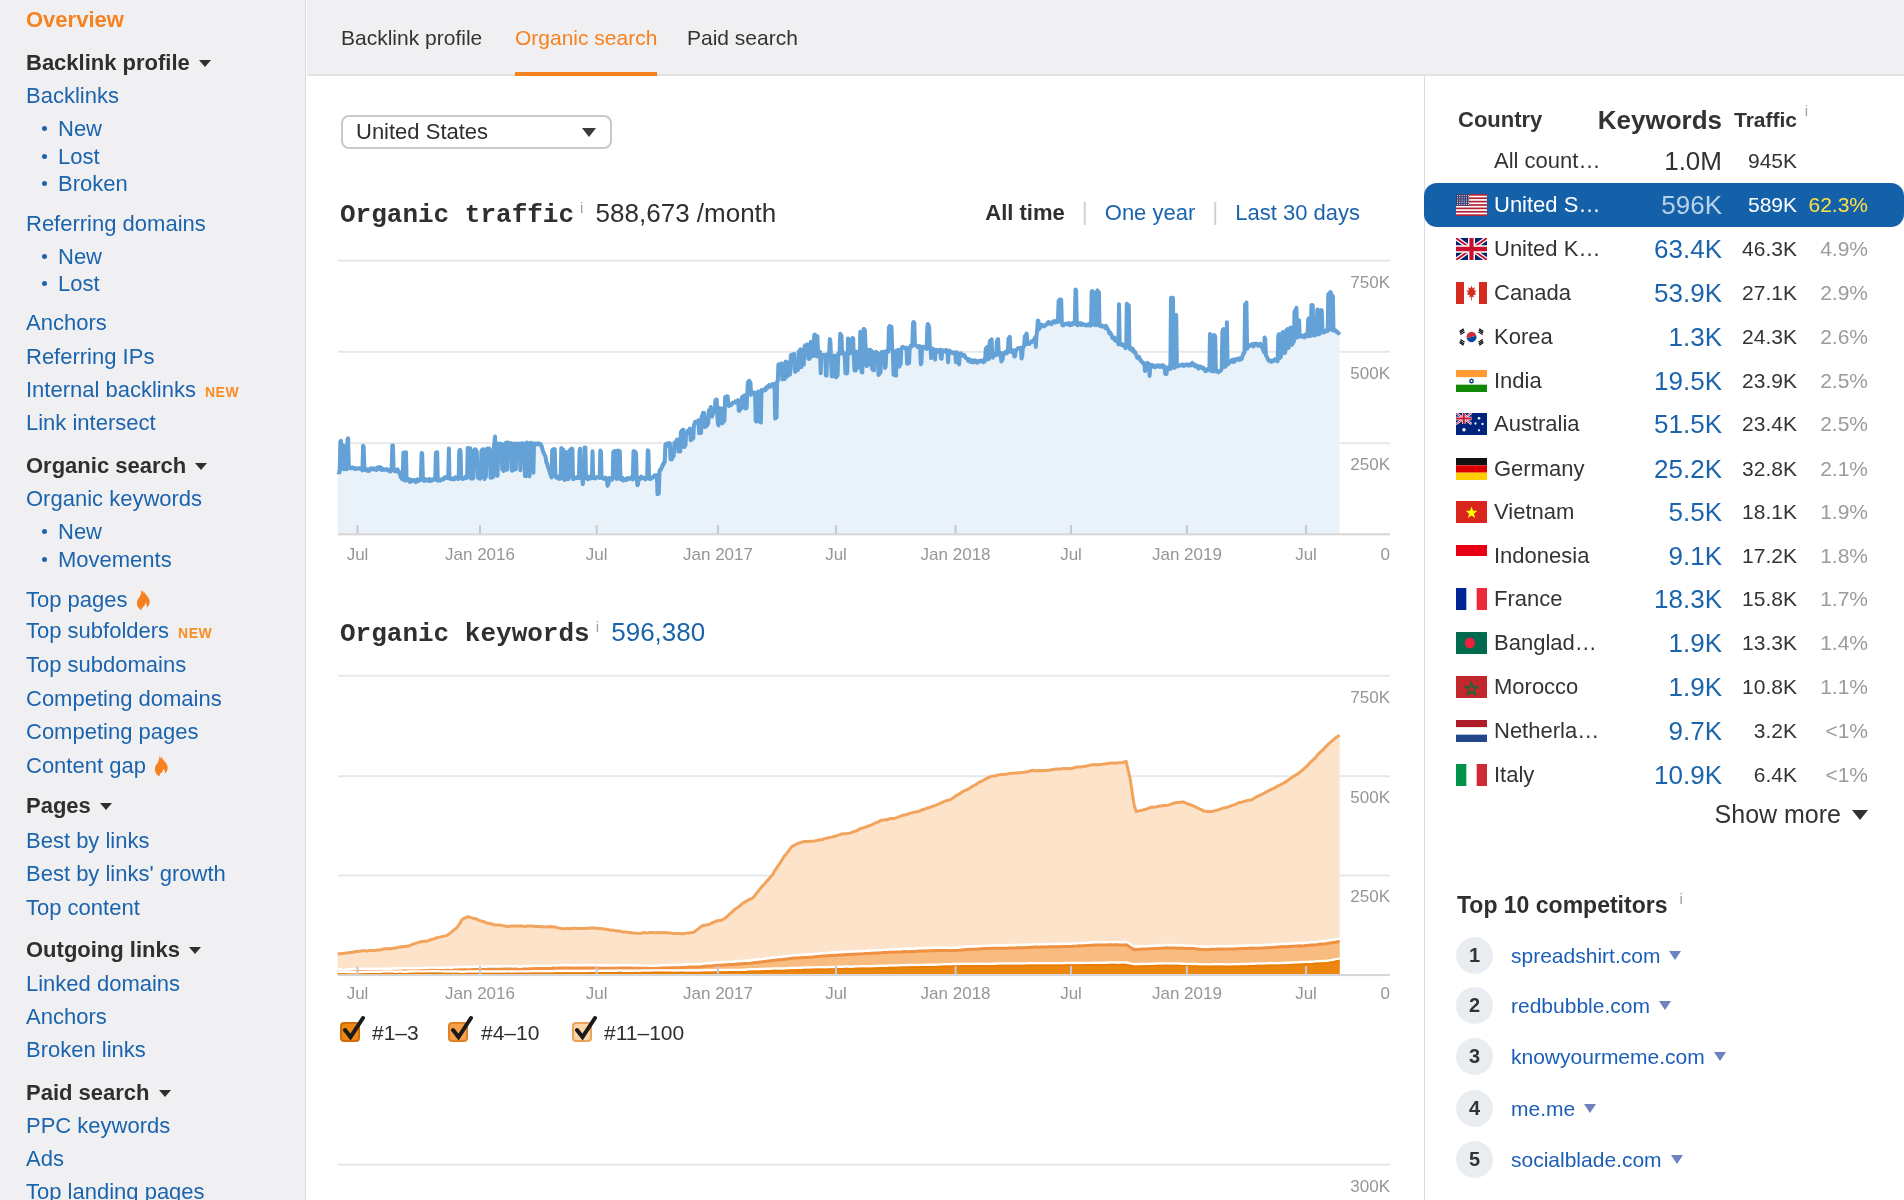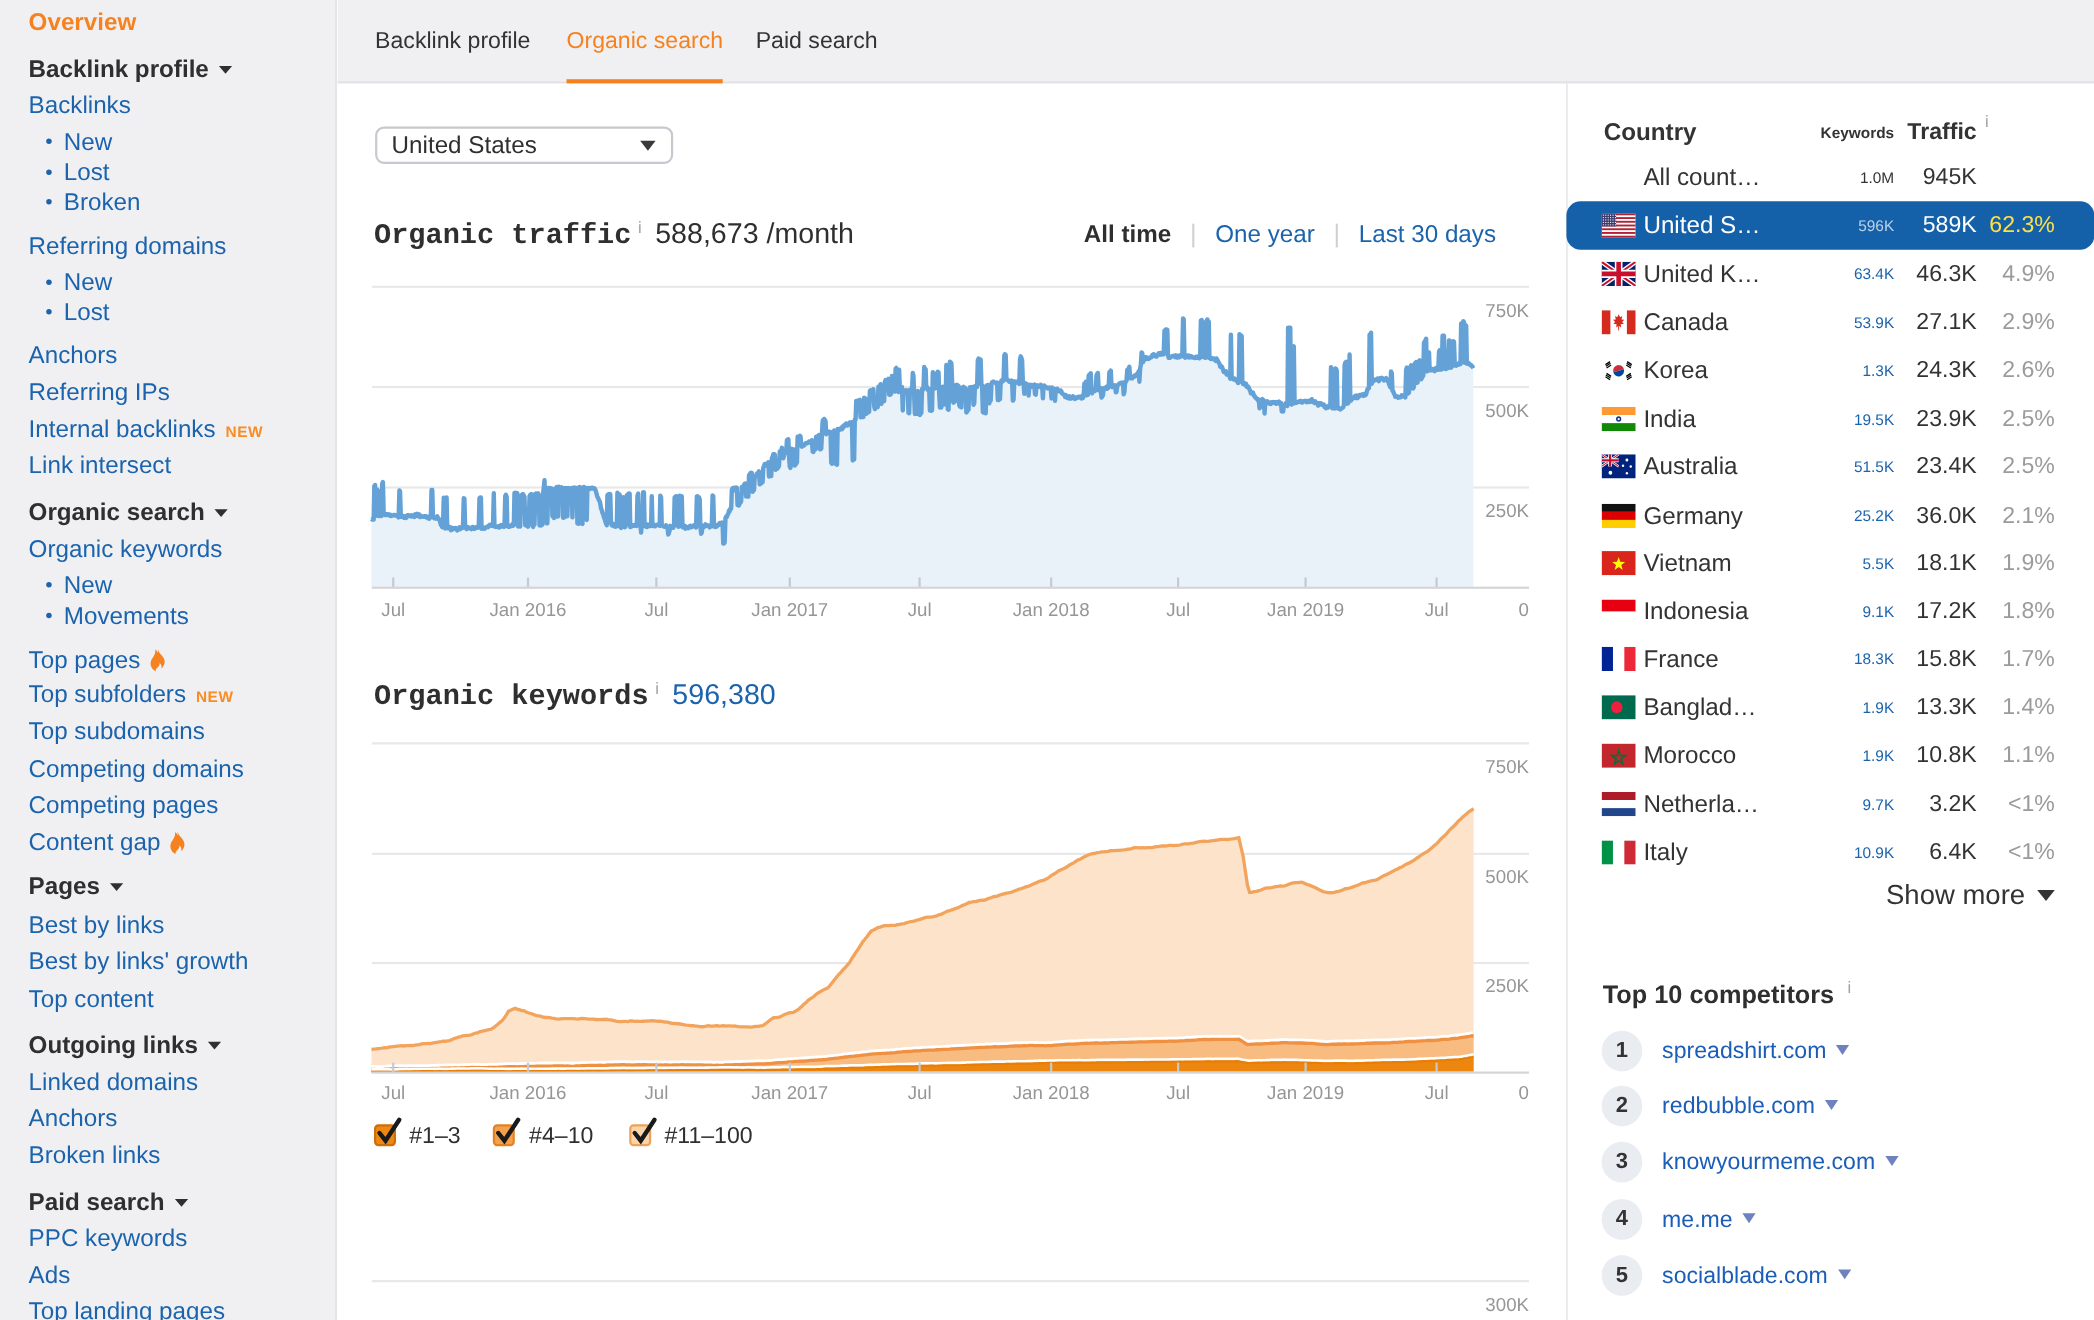--- a/index.html
+++ b/index.html
@@ -41,7 +41,7 @@
 .rrow{position:absolute;left:1424px;width:480px;height:44px;}
 .rname{position:absolute;left:70px;top:0;height:44px;line-height:44px;font-size:22px;color:#333;white-space:nowrap;}
 .rflag{position:absolute;left:32px;top:11px;width:31px;height:22px;}
-.rkw{position:absolute;right:182px;top:0;height:44px;line-height:44px;font-size:14px;color:#1b64ad;}
+.rkw{position:absolute;right:182px;top:0;height:44px;line-height:44px;font-size:26px;color:#1b64ad;}
 .rtr{position:absolute;right:107px;top:0;height:44px;line-height:44px;font-size:21px;color:#333;}
 .rpc{position:absolute;right:36px;top:0;height:44px;line-height:44px;font-size:21px;color:#9b9b9b;}
 .hl{background:#1561a9;border-radius:13px;}

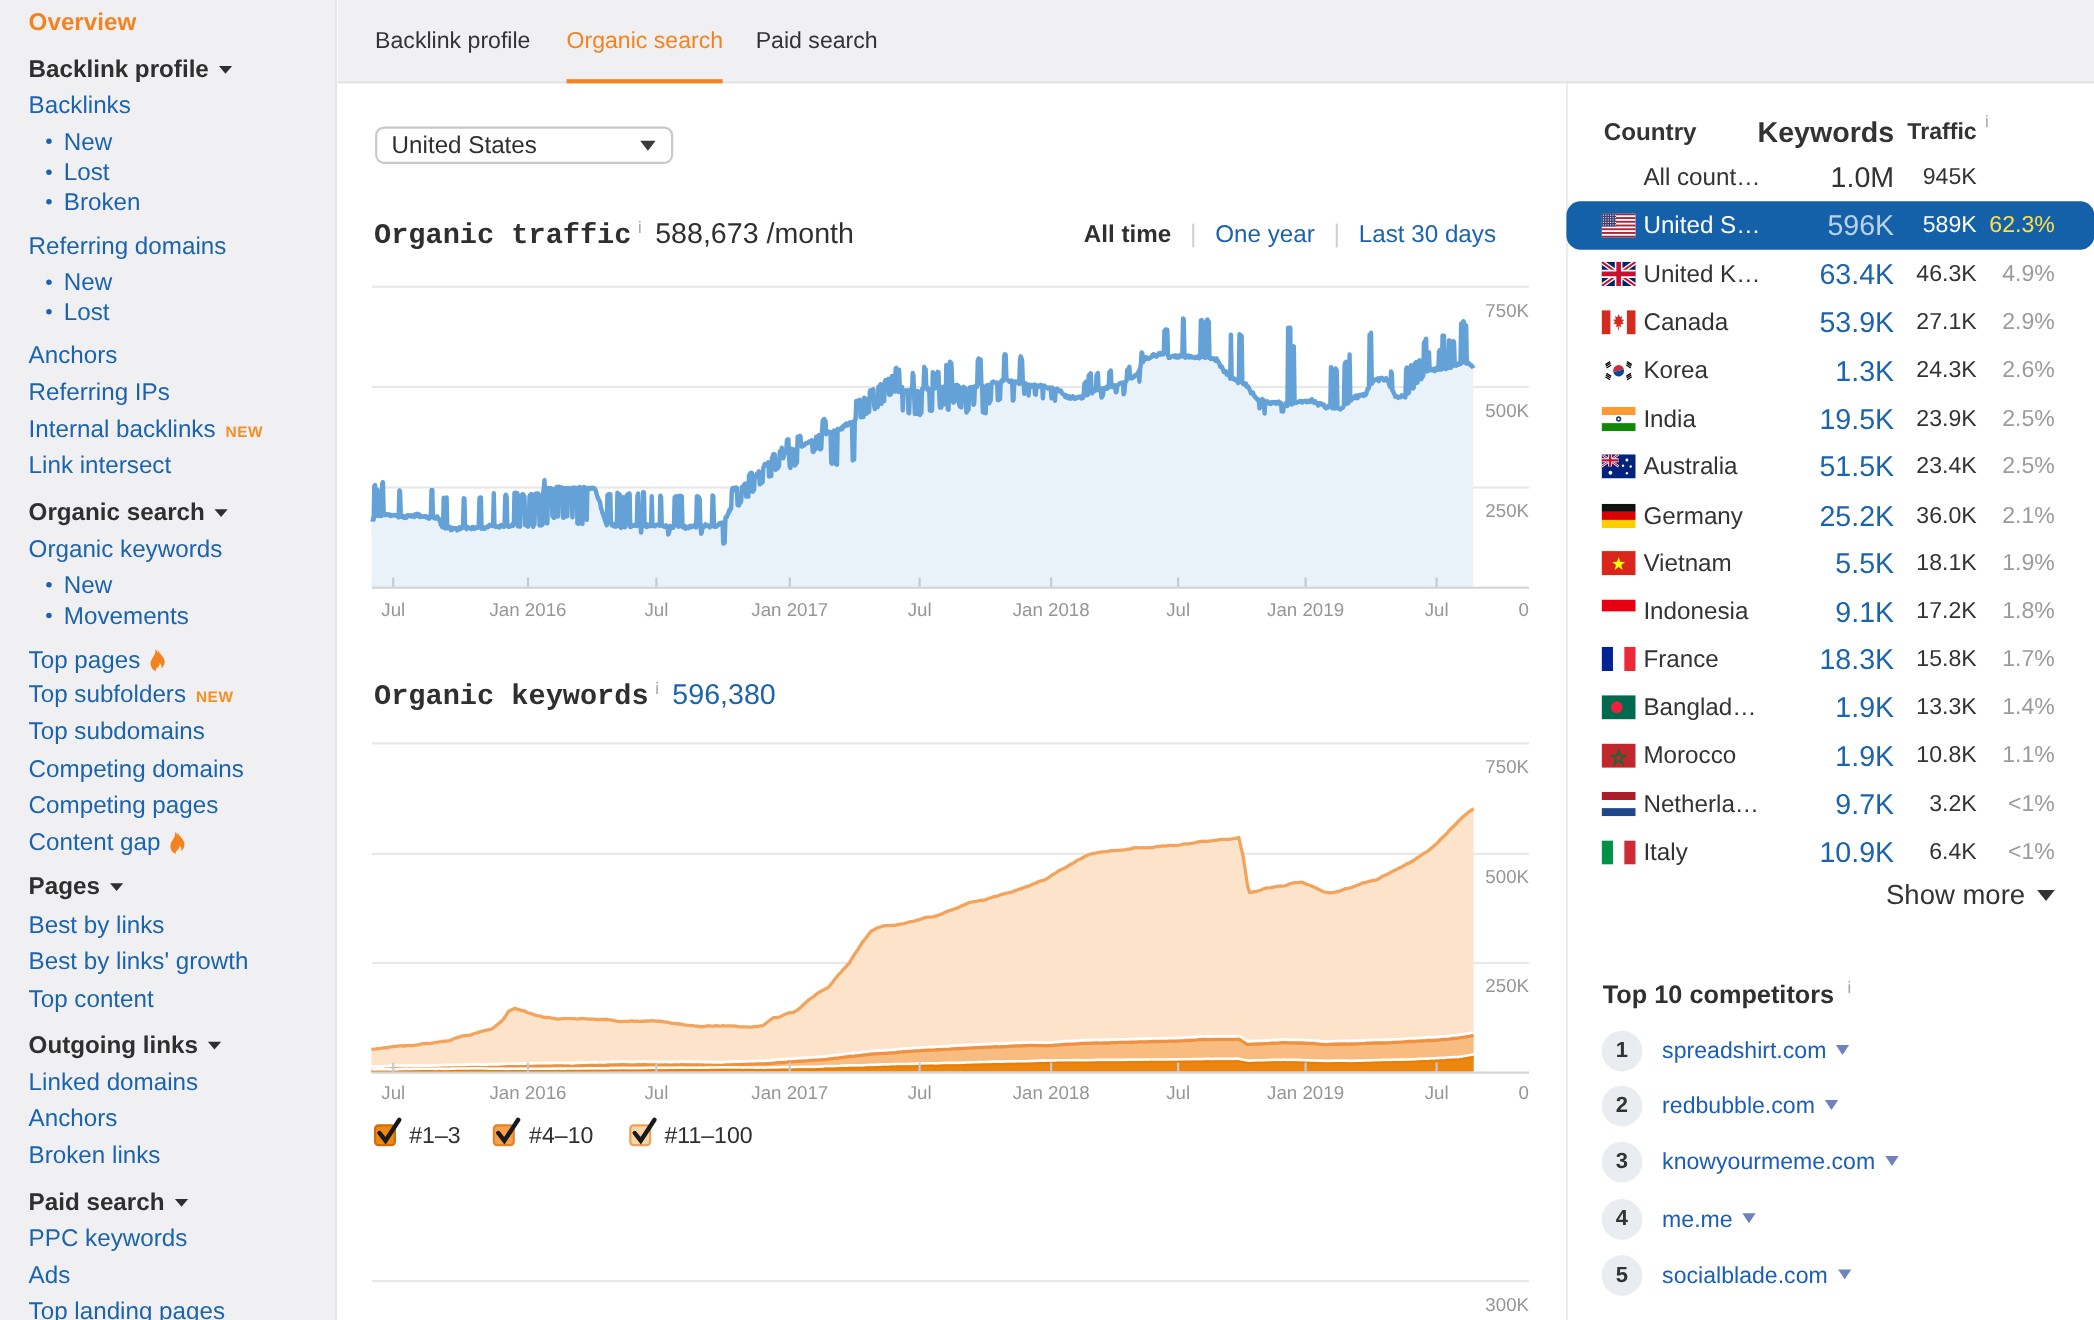--- a/index.html
+++ b/index.html
@@ -341,7 +341,7 @@
       </svg>
 <div class="rname">Germany</div>
 <div class="rkw" style="">25.2K</div>
-<div class="rtr">36.0K</div>
+<div class="rtr">32.8K</div>
 <div class="rpc">2.1%</div>
 </div>
 <div class="rrow" style="top:490.1px">

